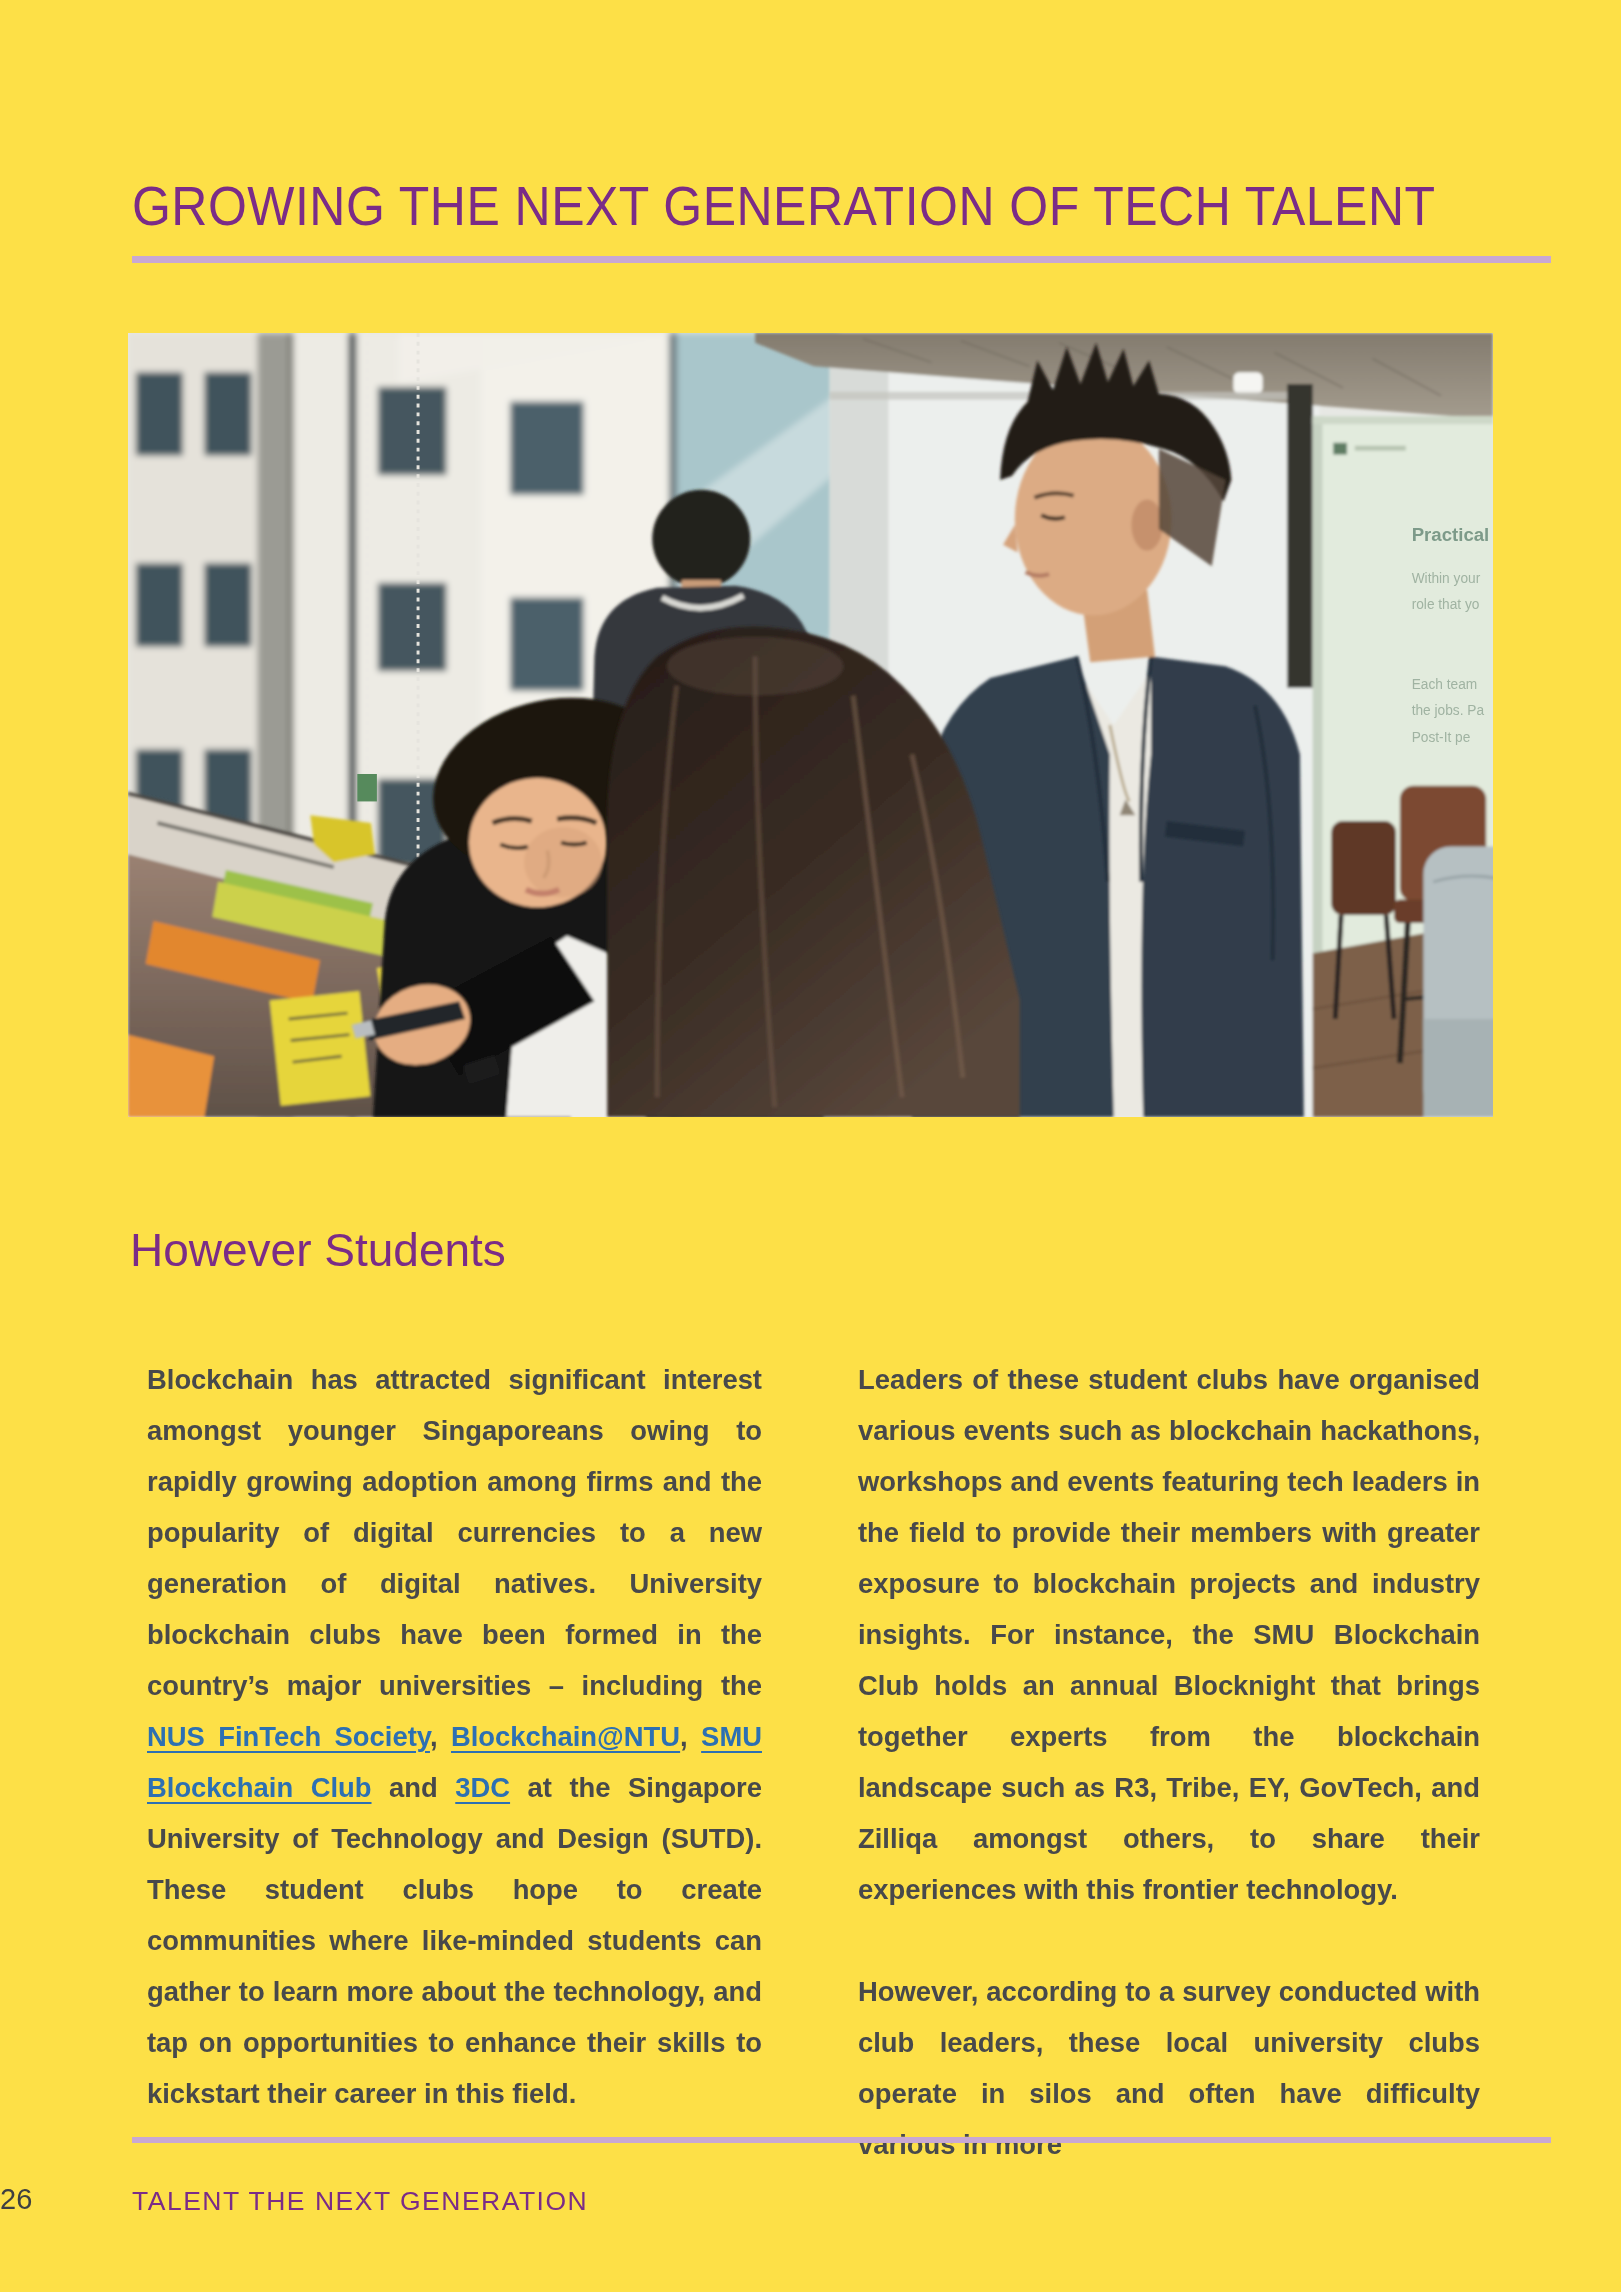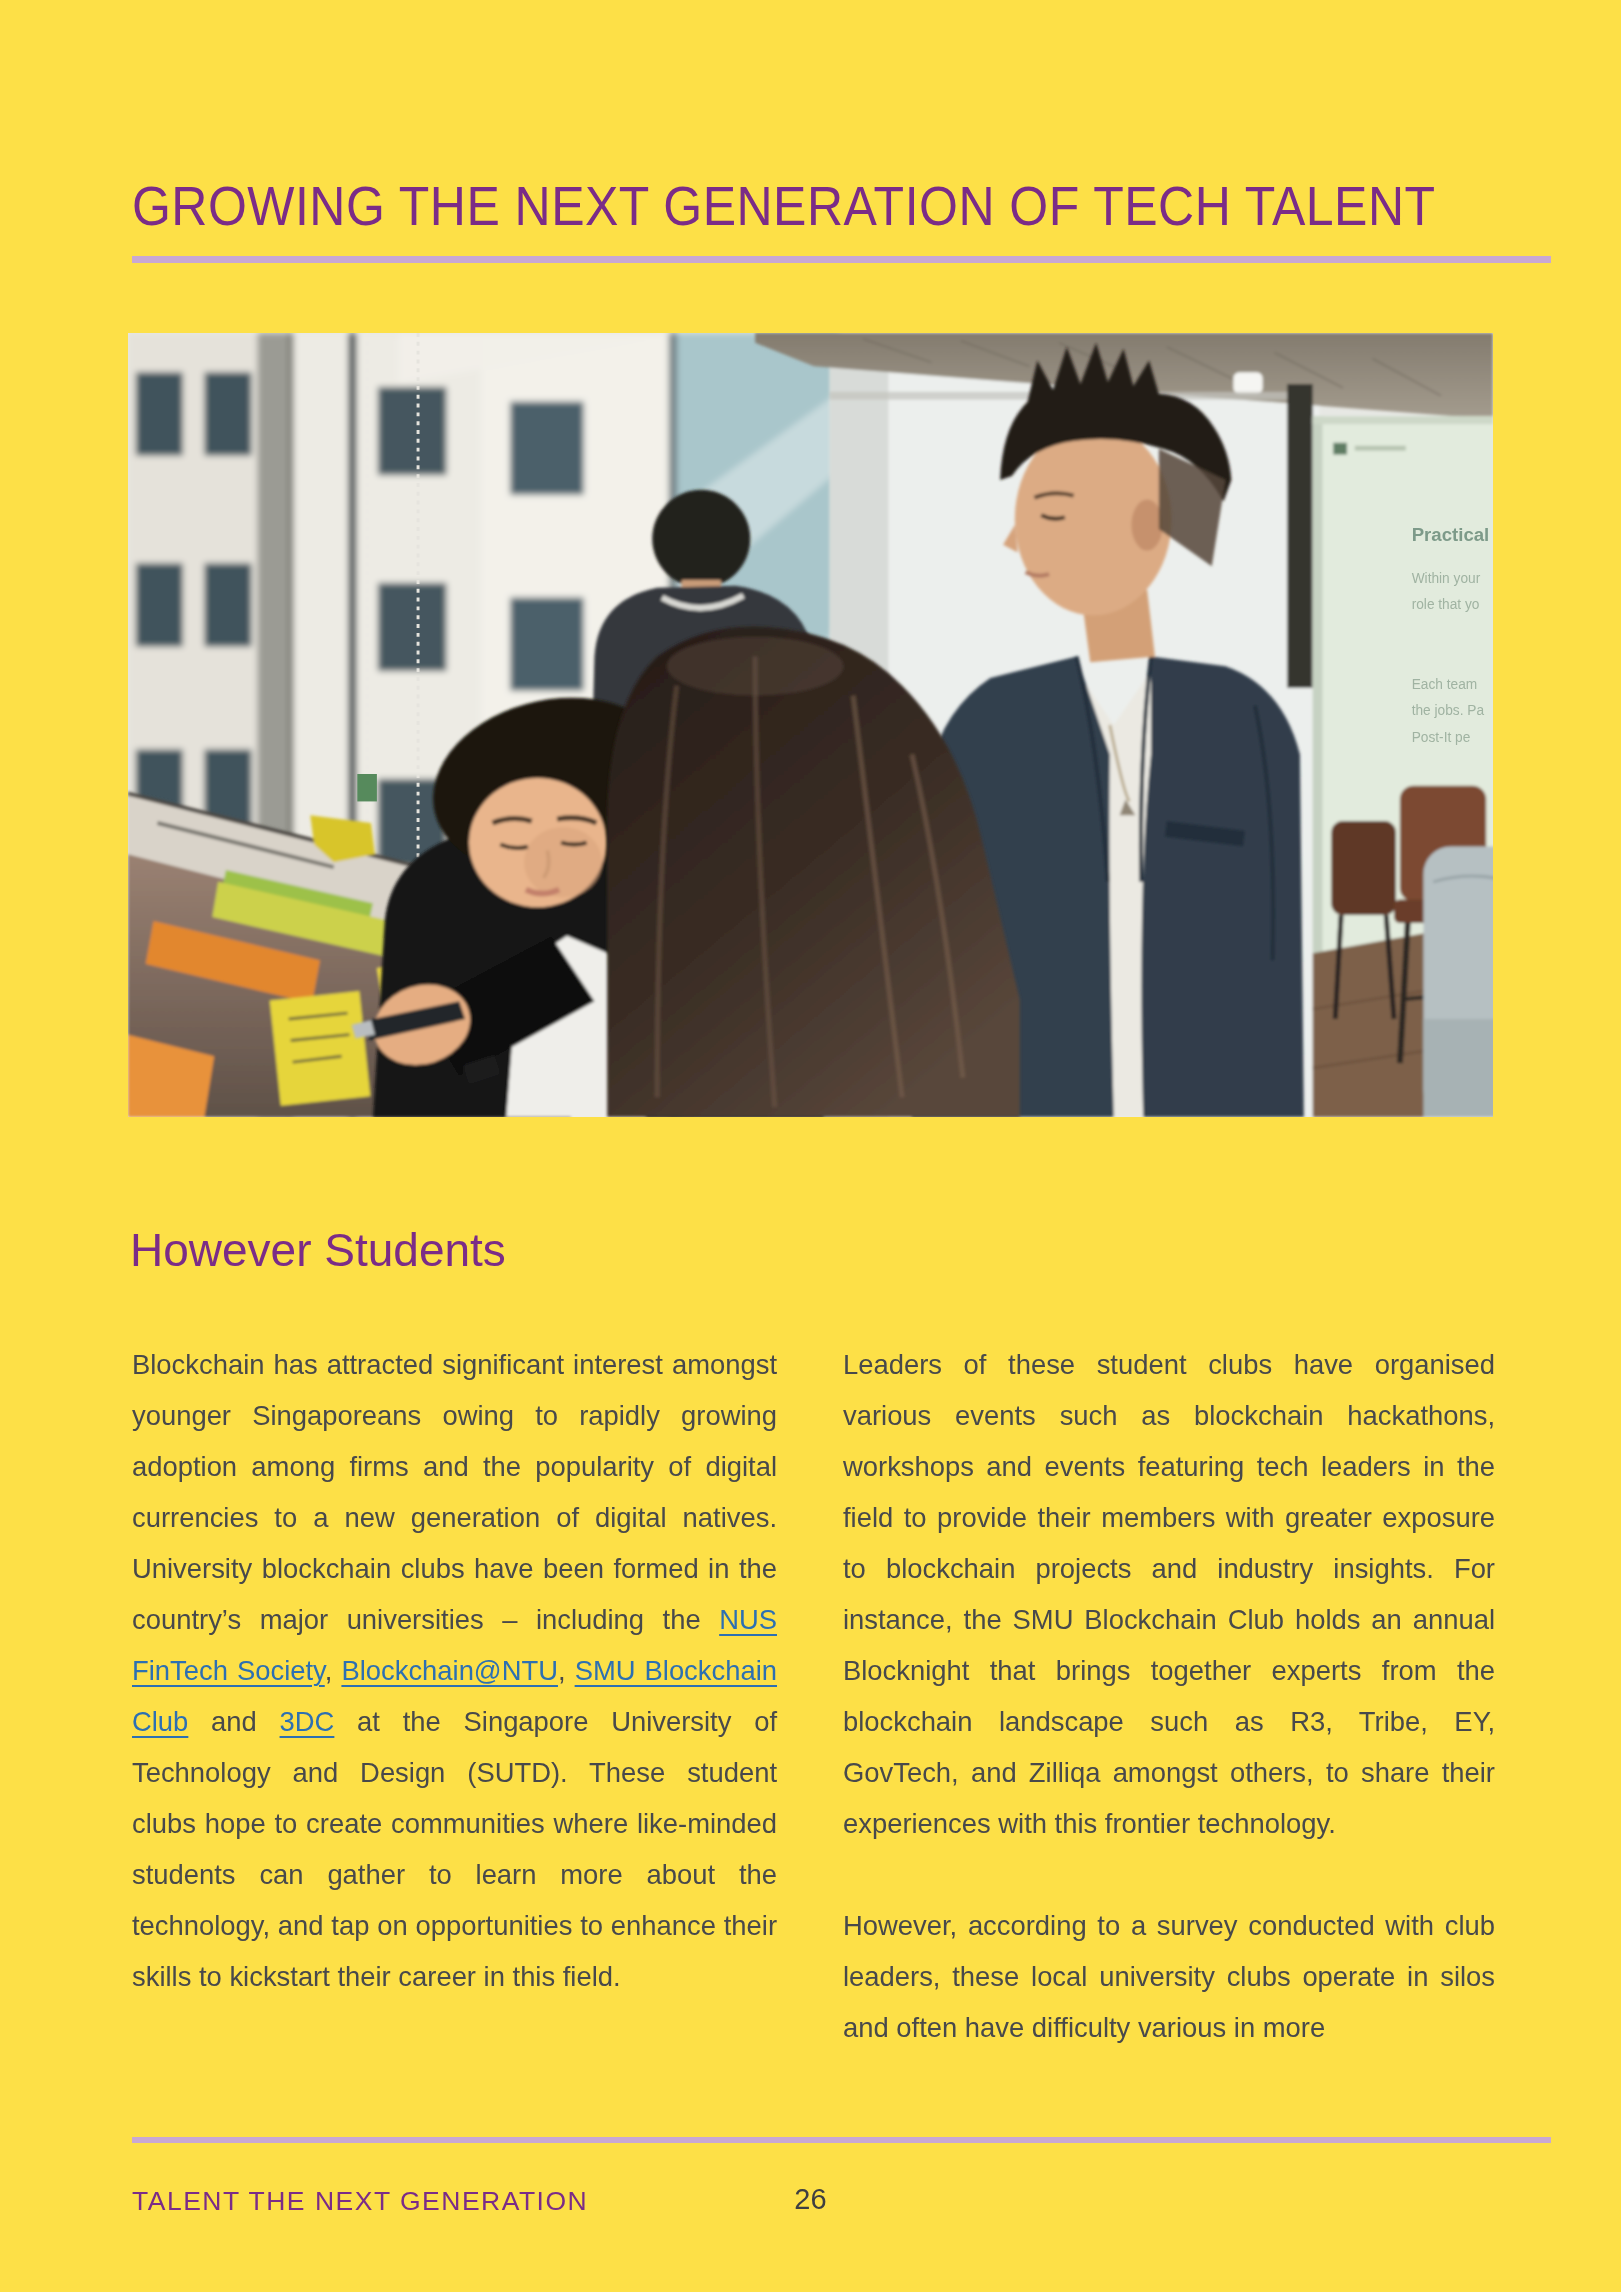--- a/index.html
+++ b/index.html
@@ -29,7 +29,7 @@
     font-size:27.4px;line-height:51px;color:#48494B;text-align:justify;
     text-justify:inter-word;
   }
-  .col p{margin:0;}
+  .col p{margin:15px;font-weight:bold;}
   .col p + p{margin-top:51px;}
   .col-left{left:132px;width:645px;}
   .col-right{left:843px;width:652px;}

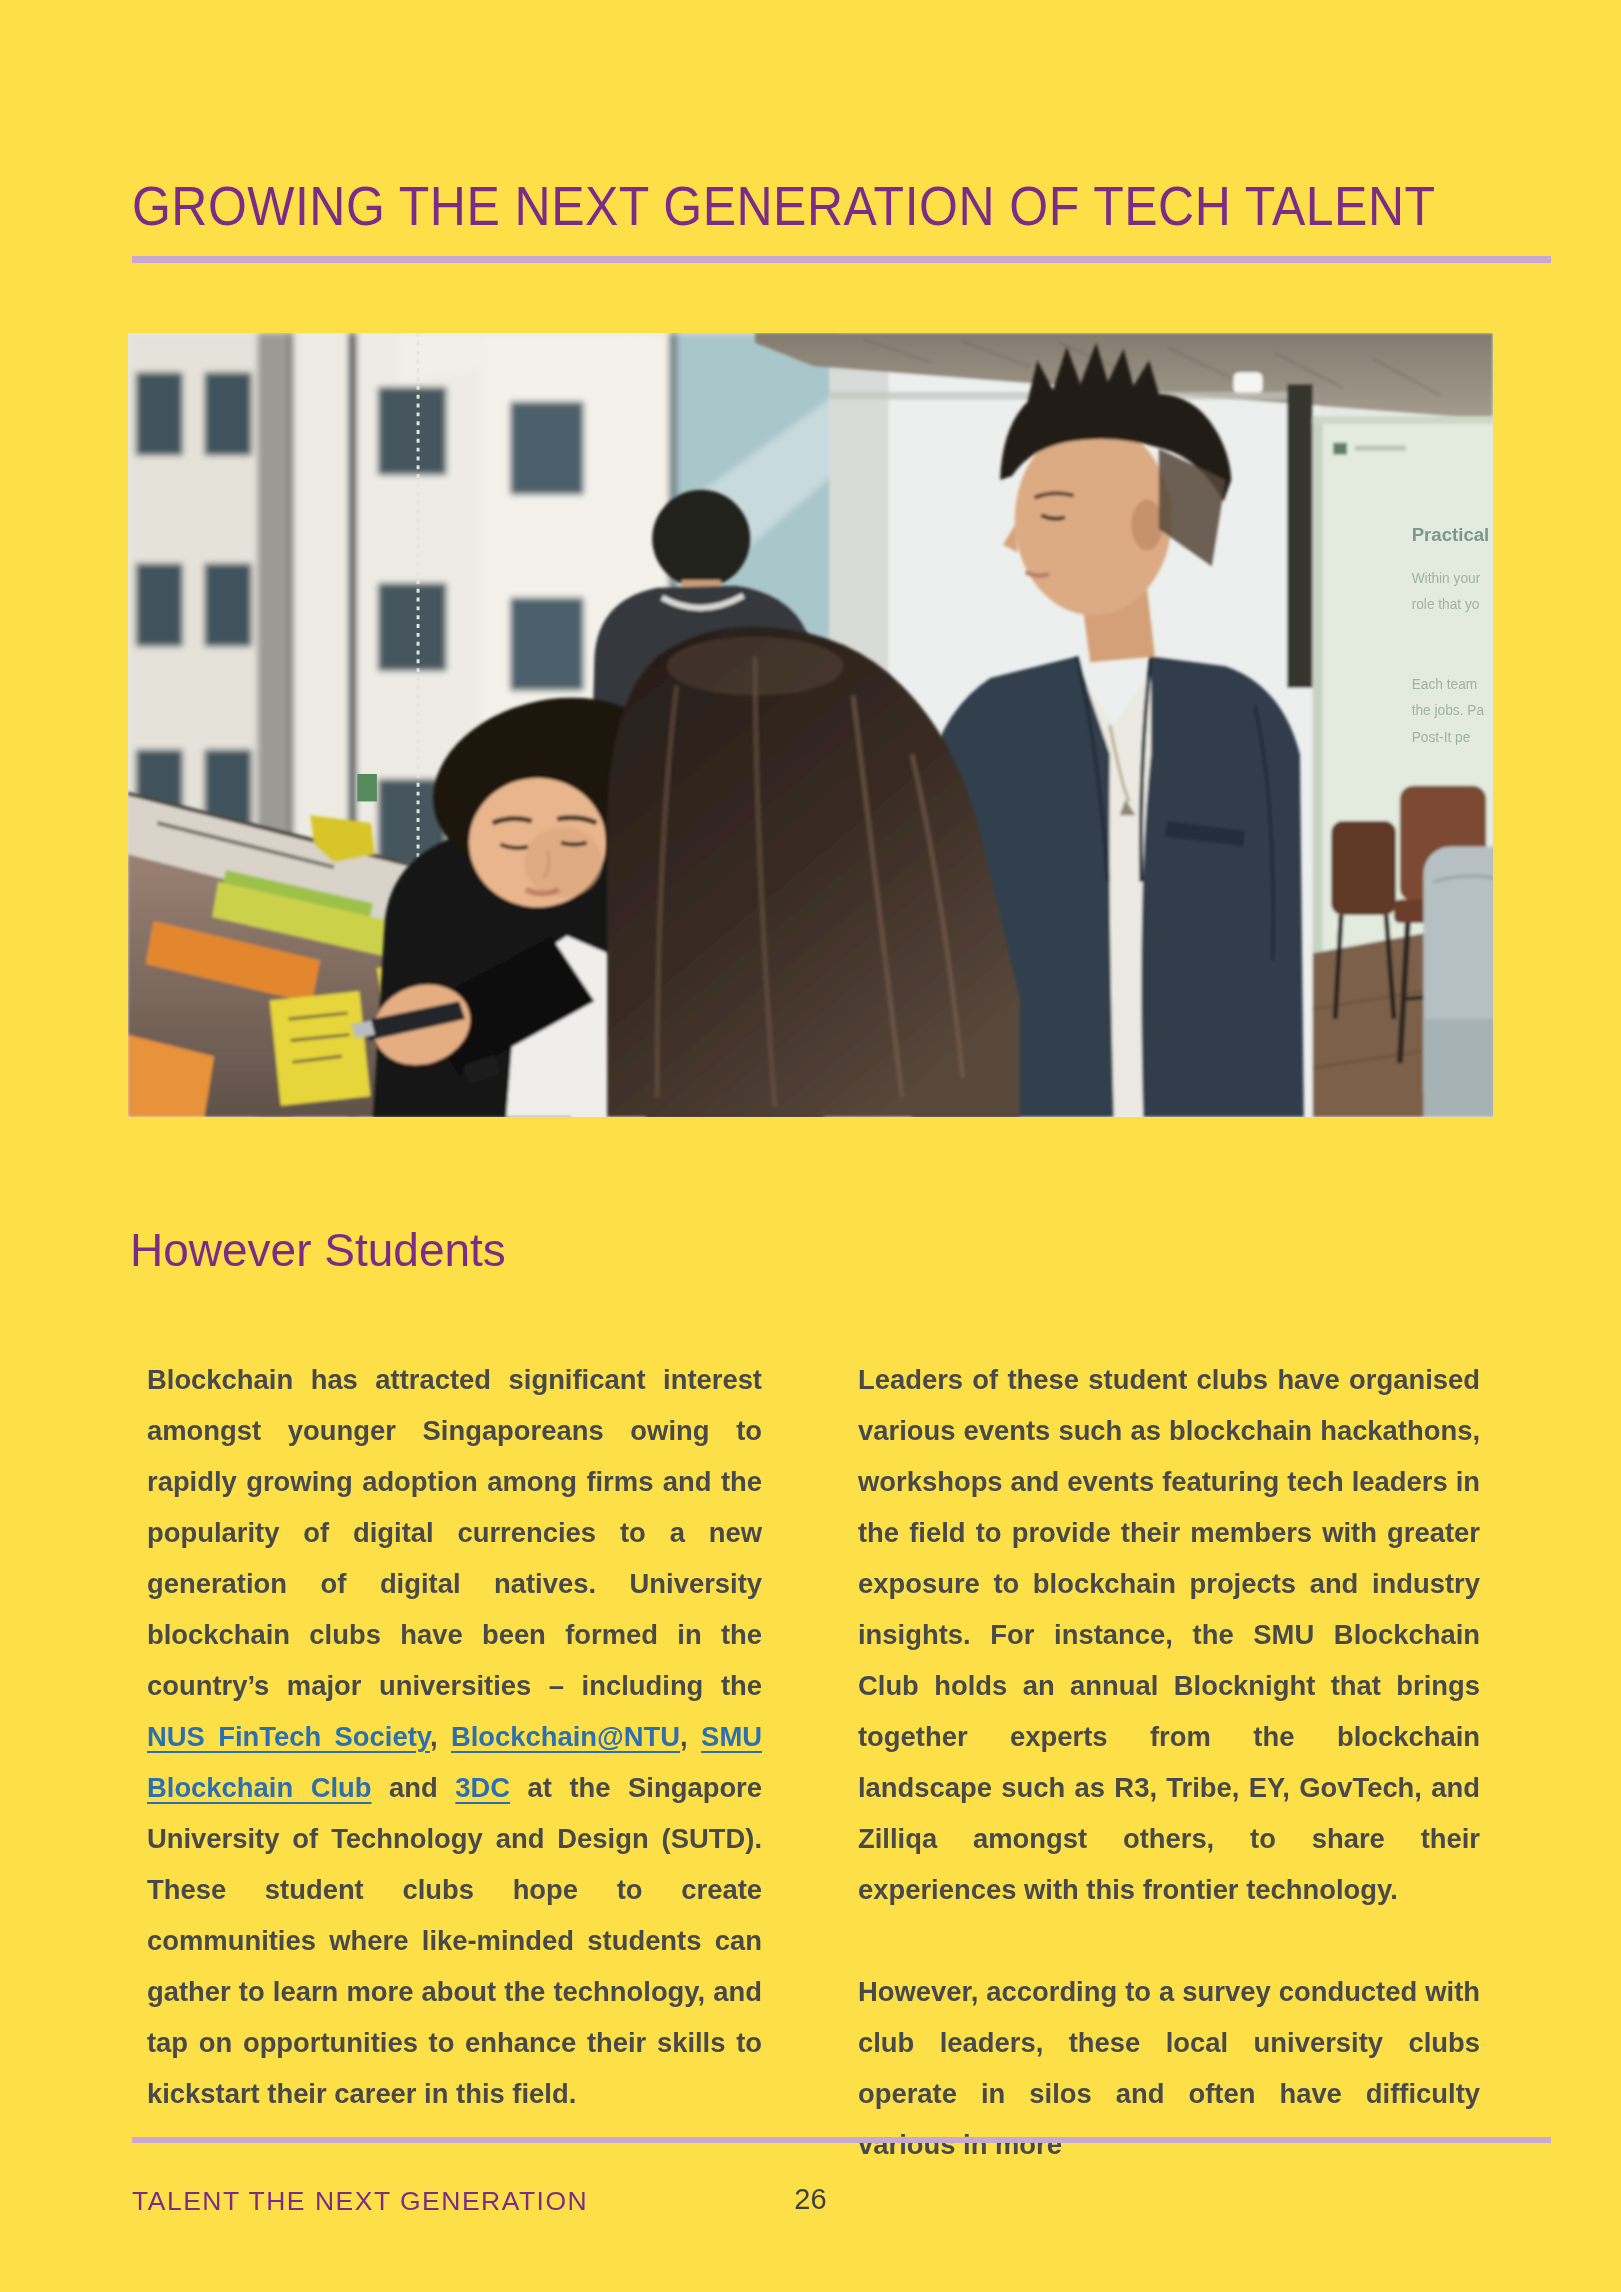--- a/index.html
+++ b/index.html
@@ -40,7 +40,7 @@
     font-size:26.5px;color:#7B2C87;letter-spacing:1.5px;white-space:nowrap;
   }
   .page-number{
-    position:absolute;left:0;top:2183px;width:1621px;text-align:center;
+    position:absolute;left:0;top:2183px;width:1621px;text-align:left;
     font-size:29px;color:#3E3F41;
   }
 </style>

